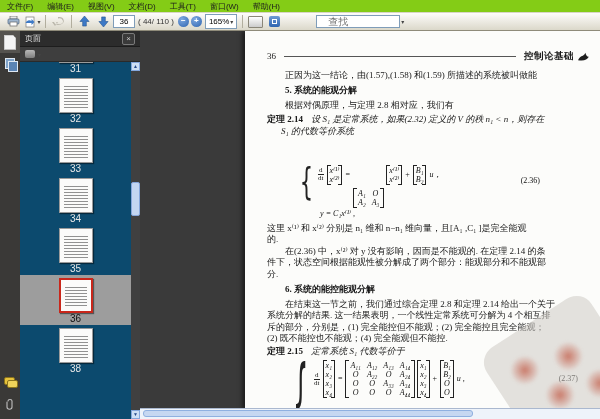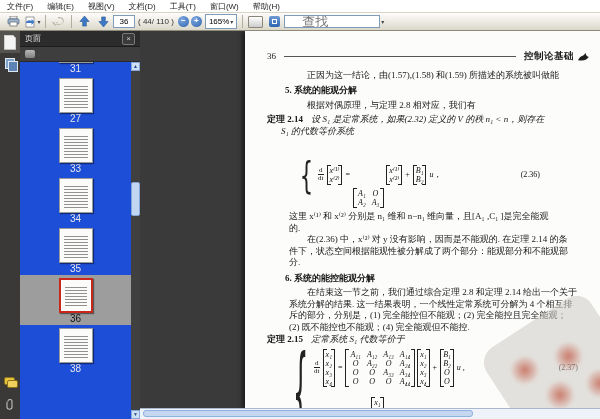--- a/index.html
+++ b/index.html
@@ -6,7 +6,7 @@
   #root{position:relative;width:600px;height:419px;overflow:hidden;background:#3a3a3a;
         font-family:"Liberation Sans",sans-serif;-webkit-font-smoothing:antialiased;}
   
-  .menubar{position:absolute;left:0;top:0;width:600px;height:12px;background:#ffffff;
+  .menubar{position:absolute;left:0;top:0;width:600px;height:12px;background:#84cc16;
            border-bottom:1px solid #d9d5c6;display:flex;align-items:center;font-size:8px;color:#1c1c1c;z-index:5;}
   .menu-item{padding:0 7px;height:100%;display:flex;align-items:center;cursor:default;}
   

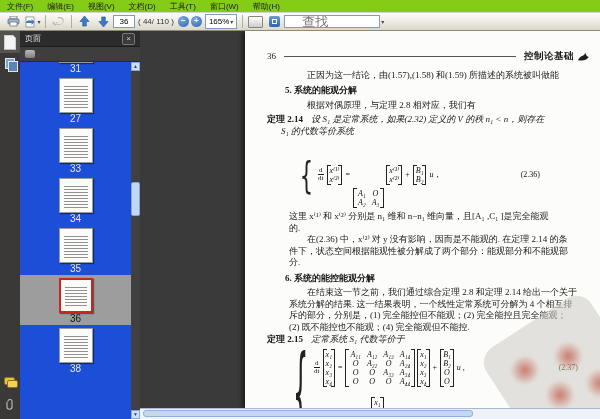--- a/index.html
+++ b/index.html
@@ -21,8 +21,8 @@
   .page-count{font-size:8px;color:#333;margin:0 3px;white-space:nowrap;}
   .zoom-box{display:flex;align-items:center;height:13px;background:#fff;border:1px solid #7f9db9;
             font-size:8px;padding:0 3px;margin:0 2px;}
-  .find-input{width:60px;height:11px;font-size:13px;border:1px solid #7f9db9;padding:0 17px;
-              font-family:"Liberation Sans",sans-serif;color:#666;}
+  .find-input{width:60px;height:11px;font-size:10px;border:1px solid #7f9db9;padding:0 11px;
+              font-family:"Liberation Sans",sans-serif;color:#666;margin-left:32px;}
   .round-btn{width:11px;height:11px;border-radius:50%;background:radial-gradient(circle at 35% 30%,#7fa9e0,#2e64b0);
              color:#fff;font-size:8px;line-height:10px;text-align:center;font-weight:bold;margin:0 1px;}
   .round-btn::before{content:"";}

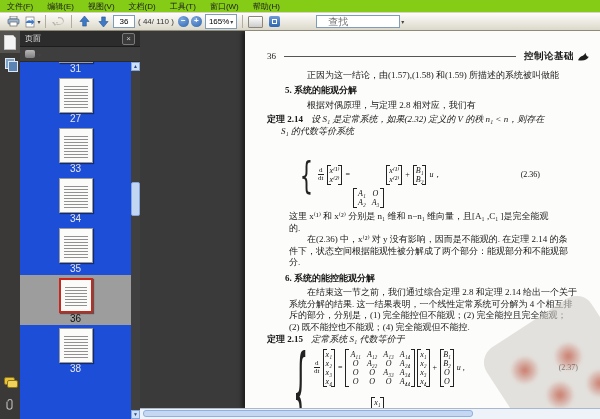--- a/index.html
+++ b/index.html
@@ -47,7 +47,7 @@
   .icon-comments i:first-child{left:0;top:0;}
   .icon-comments i:last-child{left:3px;top:3px;background:#f0d25a;}
   
-  .panel{position:absolute;left:20px;top:31px;width:120px;height:388px;background:#1d4ed8;
+  .panel{position:absolute;left:20px;top:31px;width:120px;height:388px;background:#0c4a6e;
          display:flex;flex-direction:column;z-index:4;}
   .panel-header{height:15px;background:#2c2c2c;color:#e2e2e2;font-size:8px;display:flex;align-items:center;
                 padding:0 5px;border-bottom:1px solid #1d1d1d;flex:0 0 auto;}

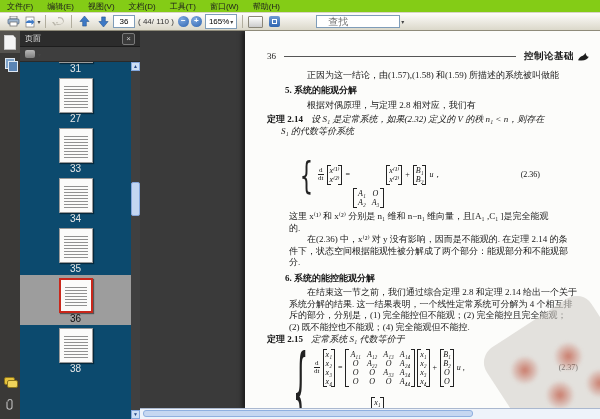--- a/index.html
+++ b/index.html
@@ -82,7 +82,7 @@
   .ph{display:flex;align-items:center;margin-bottom:7px;}
   .ph .rule{flex:1;border-top:1px solid #555;margin:0 8px;height:0;}
   .ph .rt{font-weight:bold;font-size:9.5px;letter-spacing:.5px;}
-  .line{white-space:nowrap;margin-left:22px;}
+  .line{white-space:nowrap;}
   .ind{text-indent:18px;}
   .bh{font-weight:bold;margin:4px 0 3px;text-indent:18px;}
   .thm-line{white-space:nowrap;}

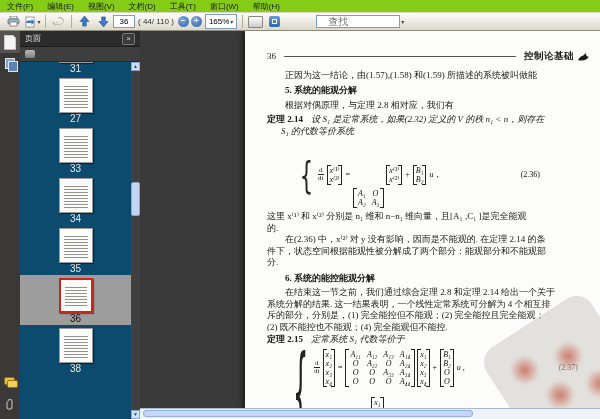--- a/index.html
+++ b/index.html
@@ -253,7 +253,7 @@
             <div class="thumb-page">
               <div class="tl"></div>
             </div>
-            <div class="thumb-label">27</div>
+            <div class="thumb-label">32</div>
           </div>
           <div class="thumb-item">
             <div class="thumb-page">

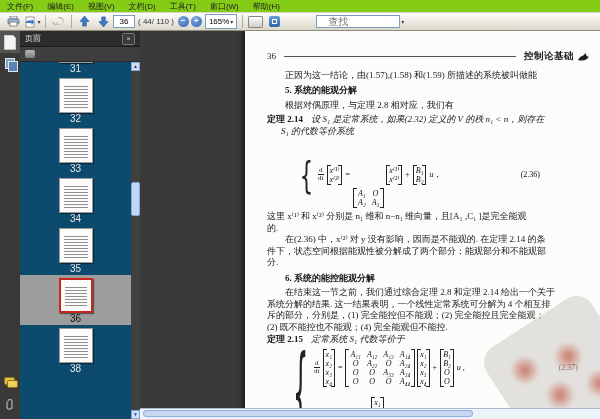--- a/index.html
+++ b/index.html
@@ -350,6 +350,7 @@
               </span>
               <span class="uvar">u，</span>
             </div>
+            <div class="eqrow yline">y = C₁x⁽¹⁾ ,</div>
           </div>
           <span class="eq-label lbl236">(2.36)</span>
         </div>

